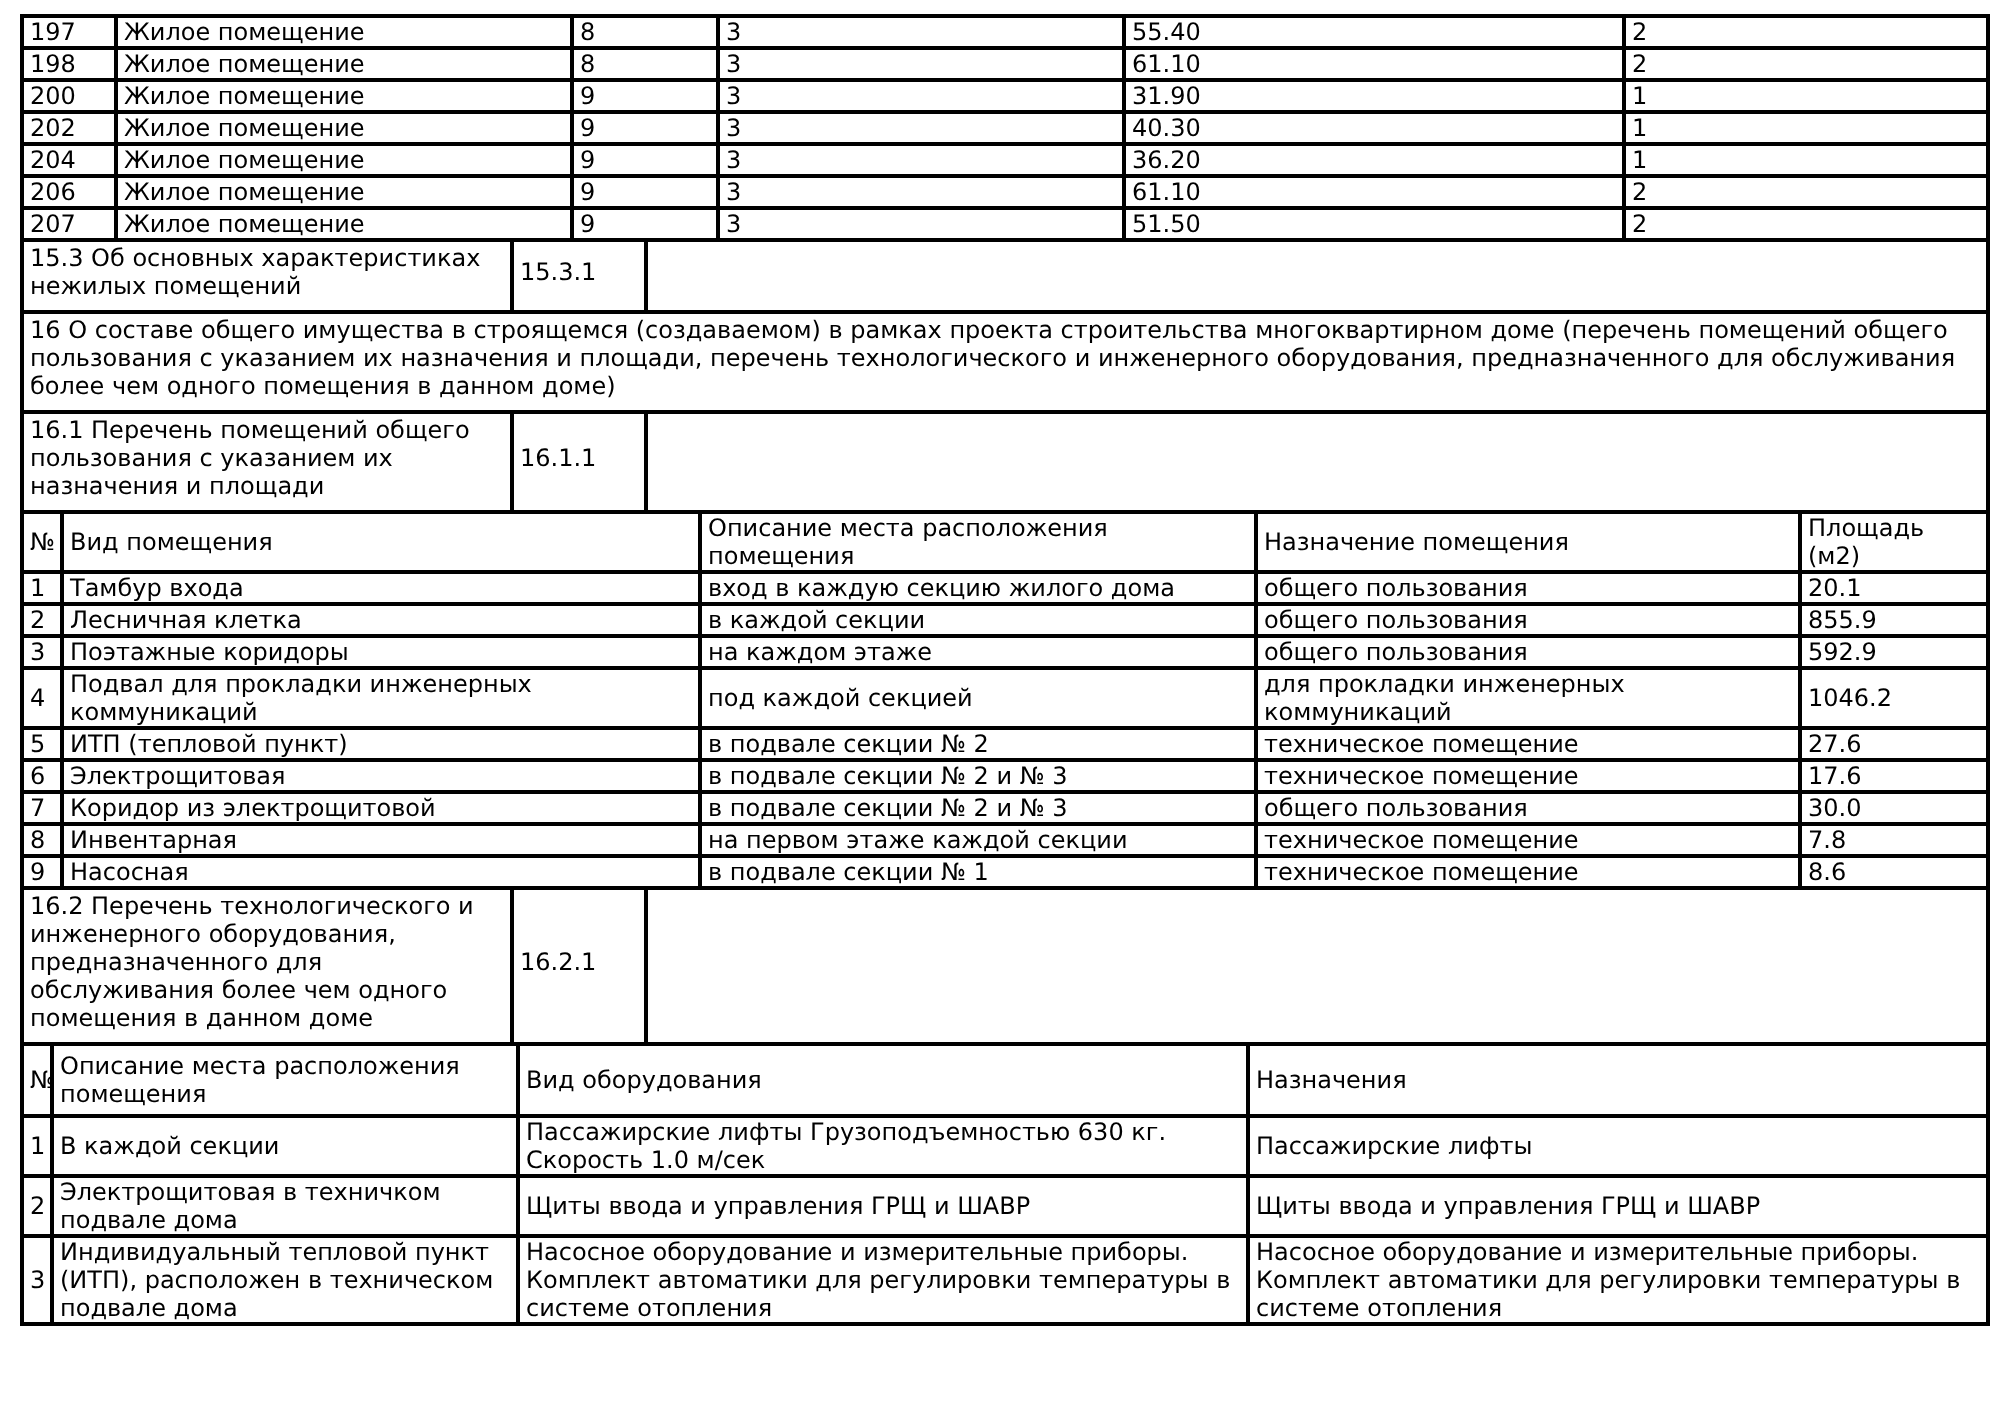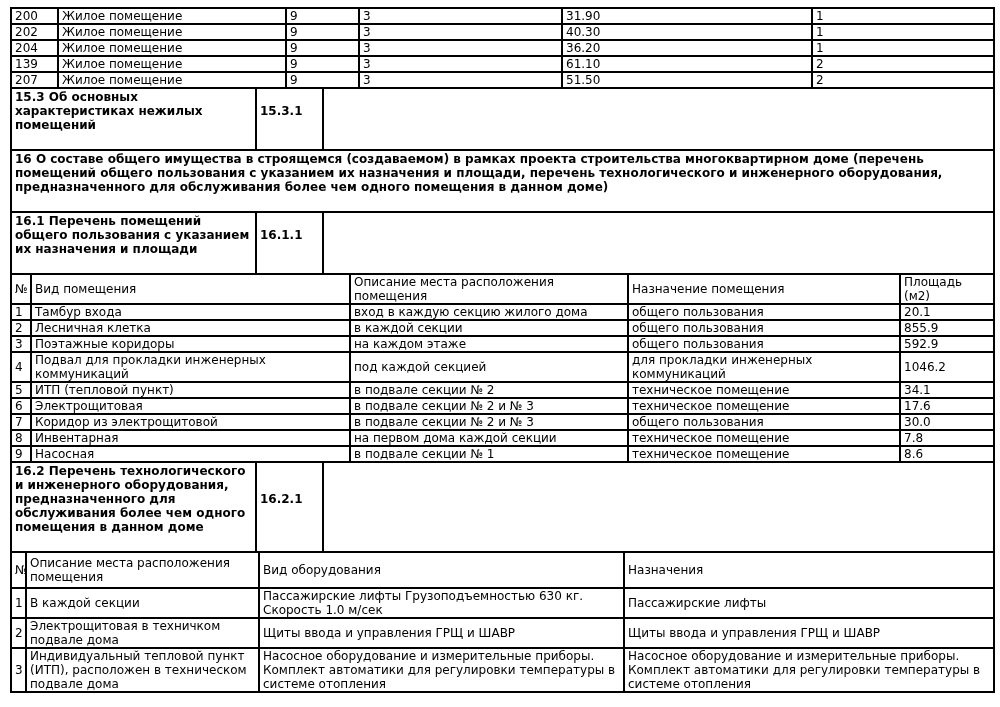--- a/index.html
+++ b/index.html
@@ -46,6 +46,14 @@
   </colgroup>
   <tbody>
       <tr>
+        <td>197</td>
+        <td>Жилое помещение</td>
+        <td>8</td>
+        <td>3</td>
+        <td>55.40</td>
+        <td>2</td>
+      </tr>
+      <tr>
         <td>200</td>
         <td>Жилое помещение</td>
         <td>9</td>

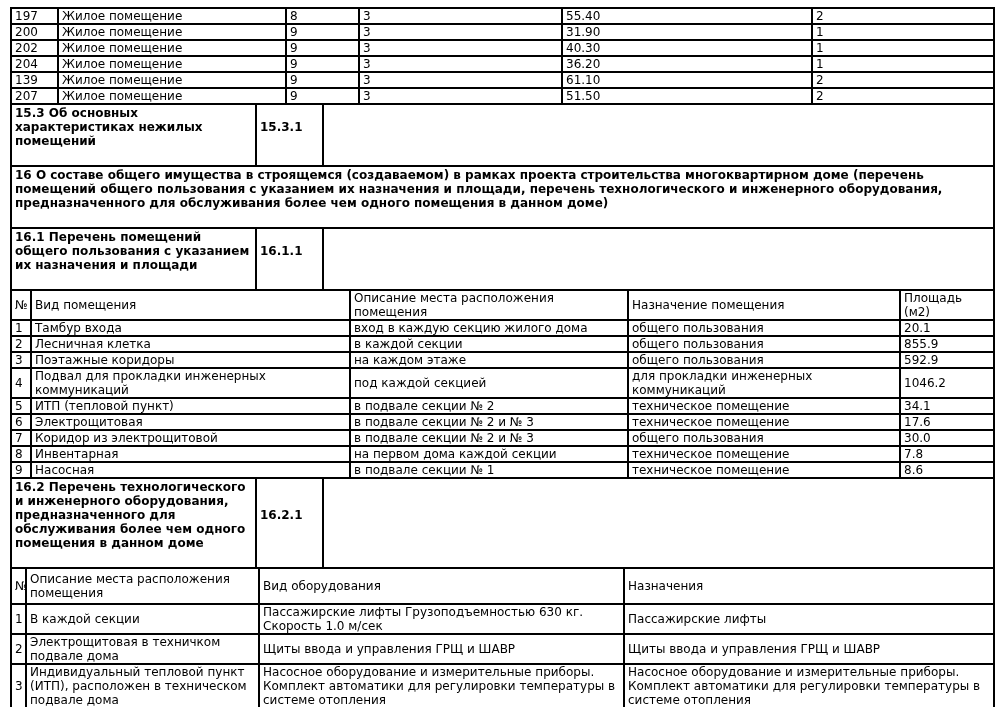--- a/index.html
+++ b/index.html
@@ -54,6 +54,14 @@
         <td>2</td>
       </tr>
       <tr>
+        <td>198</td>
+        <td>Жилое помещение</td>
+        <td>8</td>
+        <td>3</td>
+        <td>61.10</td>
+        <td>2</td>
+      </tr>
+      <tr>
         <td>200</td>
         <td>Жилое помещение</td>
         <td>9</td>

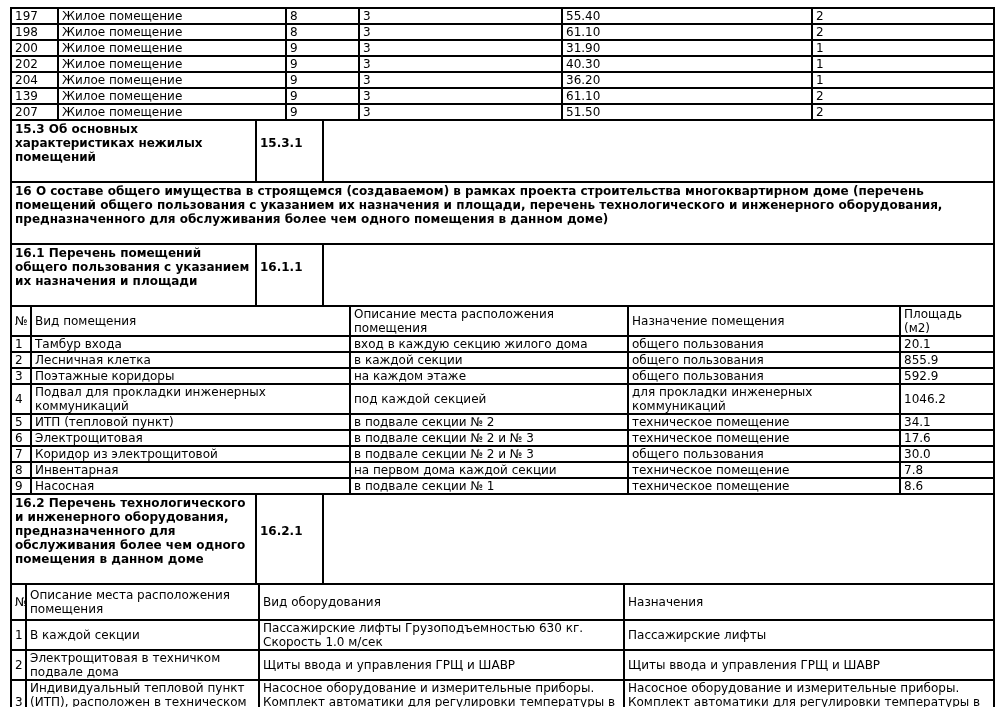--- a/index.html
+++ b/index.html
@@ -86,7 +86,7 @@
         <td>1</td>
       </tr>
       <tr>
-        <td>139</td>
+        <td>206</td>
         <td>Жилое помещение</td>
         <td>9</td>
         <td>3</td>

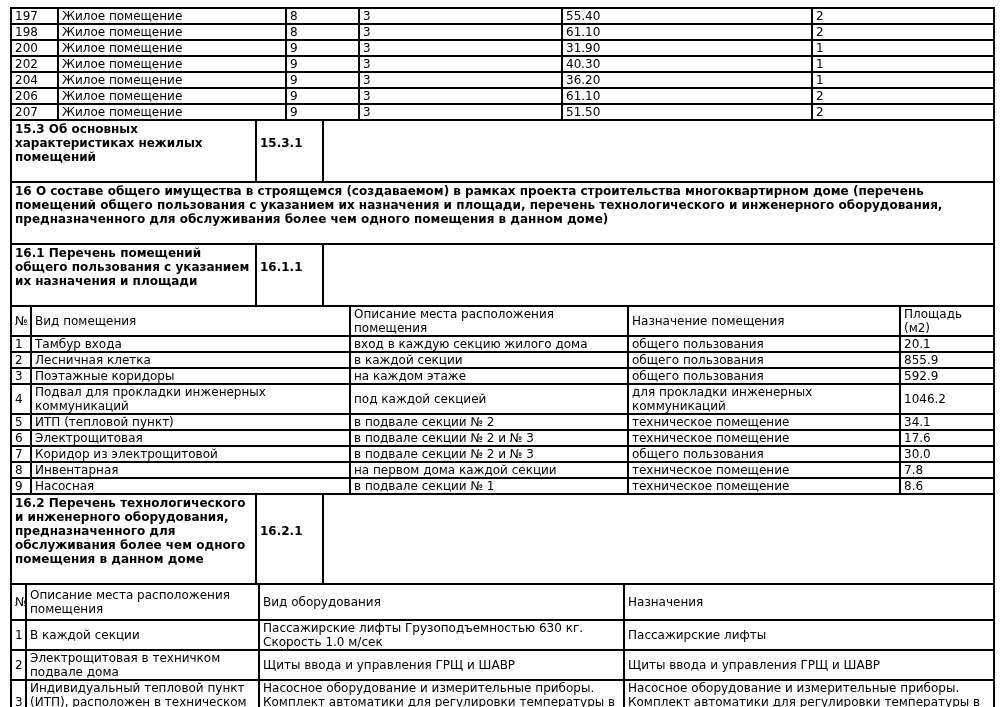--- a/index.html
+++ b/index.html
@@ -29,7 +29,7 @@
     overflow: hidden;
     word-wrap: break-word;
   }
-  .sec td { padding-top: 1px; padding-bottom: 17px; font-weight: bold; }
+  .sec td { padding-top: 1px; padding-bottom: 5px; }
   .eq-head th { padding-top: 3px; padding-bottom: 3px; }
 </style>
 </head>

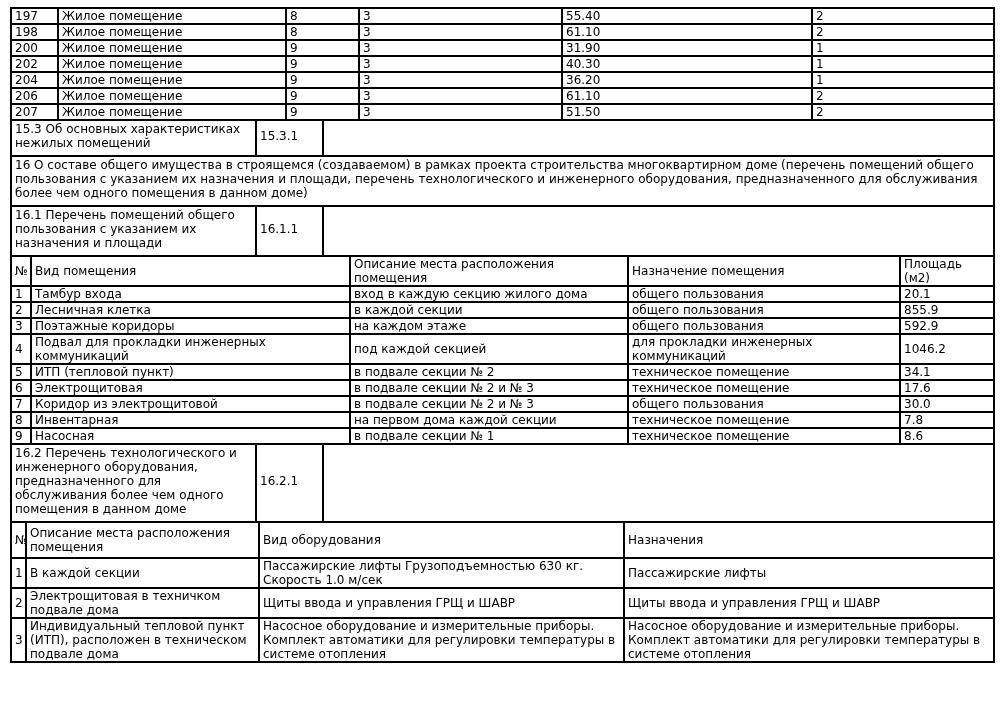--- a/index.html
+++ b/index.html
@@ -196,7 +196,7 @@
         <td>ИТП (тепловой пункт)</td>
         <td>в подвале секции № 2</td>
         <td>техническое помещение</td>
-        <td>34.1</td>
+        <td>27.6</td>
       </tr>
       <tr>
         <td>6</td>

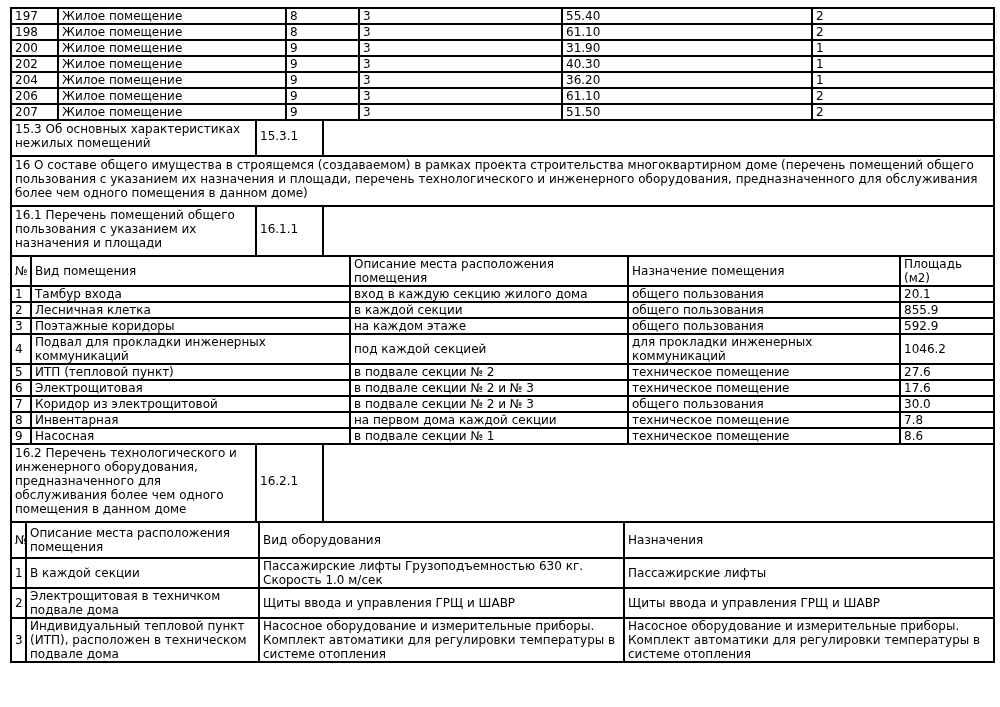--- a/index.html
+++ b/index.html
@@ -215,7 +215,7 @@
       <tr>
         <td>8</td>
         <td>Инвентарная</td>
-        <td>на первом дома каждой секции</td>
+        <td>на первом этаже каждой секции</td>
         <td>техническое помещение</td>
         <td>7.8</td>
       </tr>

